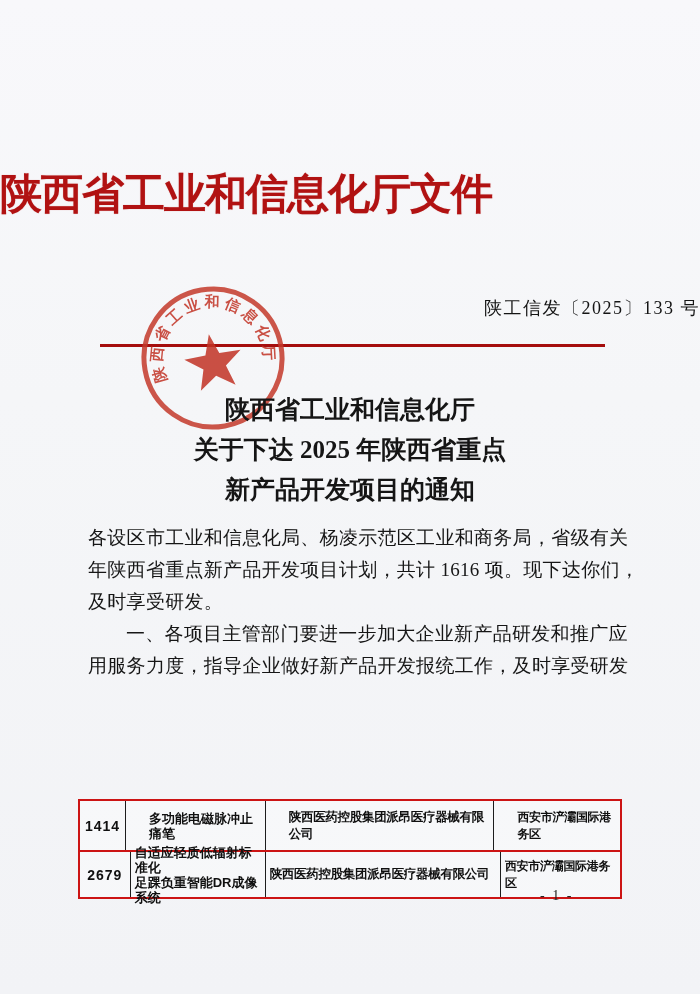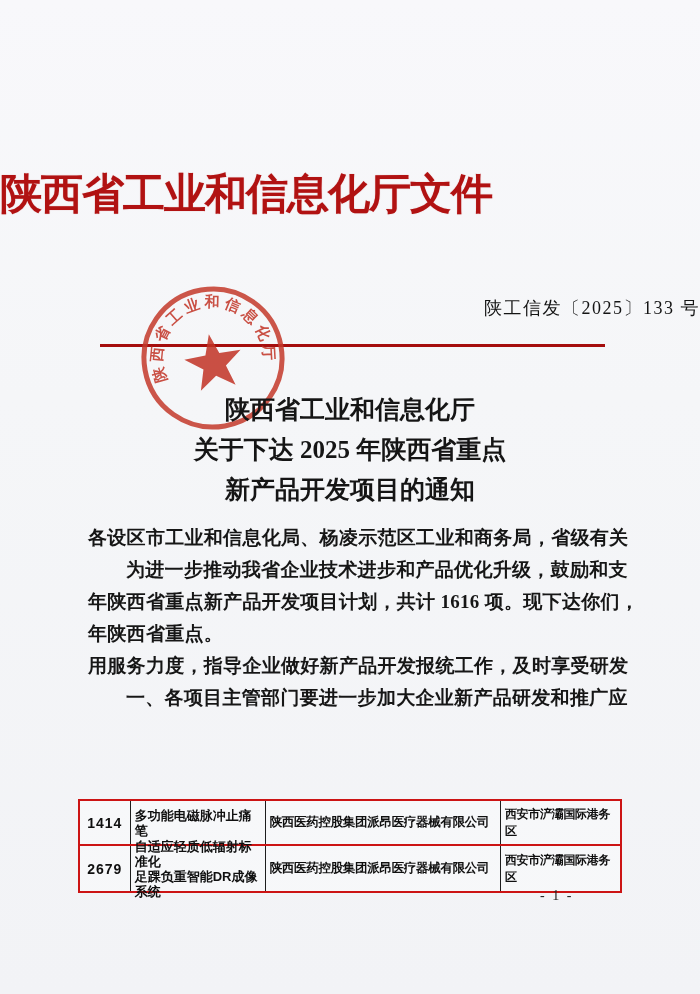--- a/index.html
+++ b/index.html
@@ -56,7 +56,6 @@
     font-size:19px;line-height:32px;
     letter-spacing:.3px;
     color:#161616;
-    font-weight:bold;
   }
   .body-text .line{white-space:nowrap;}
   .body-text .indent{text-indent:2em;}

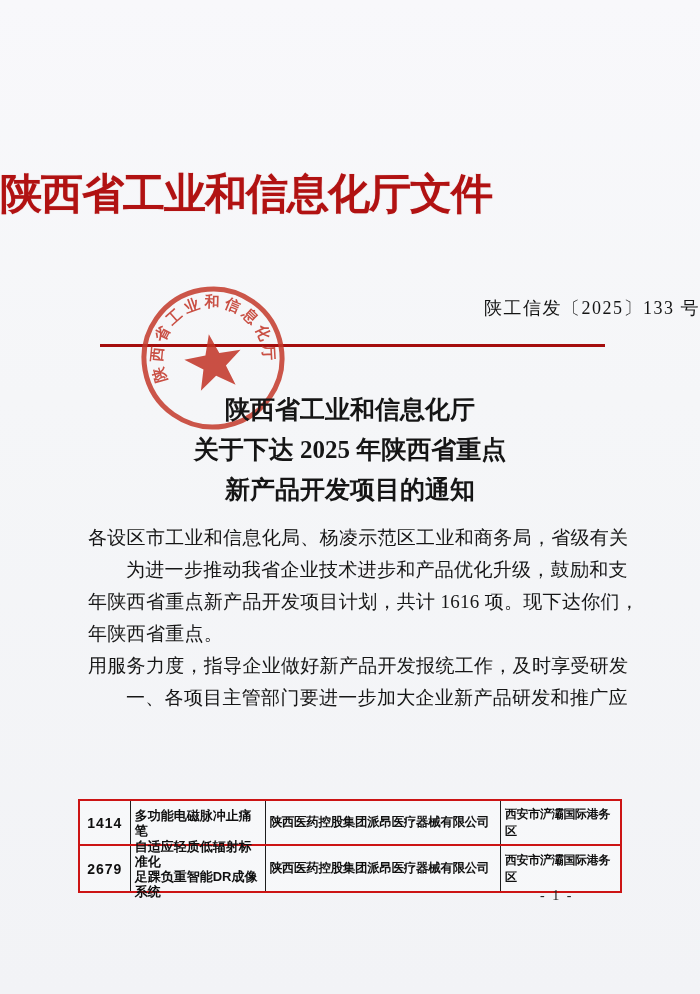--- a/index.html
+++ b/index.html
@@ -123,7 +123,6 @@
 
   <div class="body-text">
     <div class="line">各设区市工业和信息化局、杨凌示范区工业和商务局，省级有关</div>
-    <div class="line indent">为进一步推动我省企业技术进步和产品优化升级，鼓励和支</div>
     <div class="line">年陕西省重点新产品开发项目计划，共计 1616 项。现下达你们，</div>
     <div class="line">年陕西省重点。</div>
     <div class="line">用服务力度，指导企业做好新产品开发报统工作，及时享受研发</div>

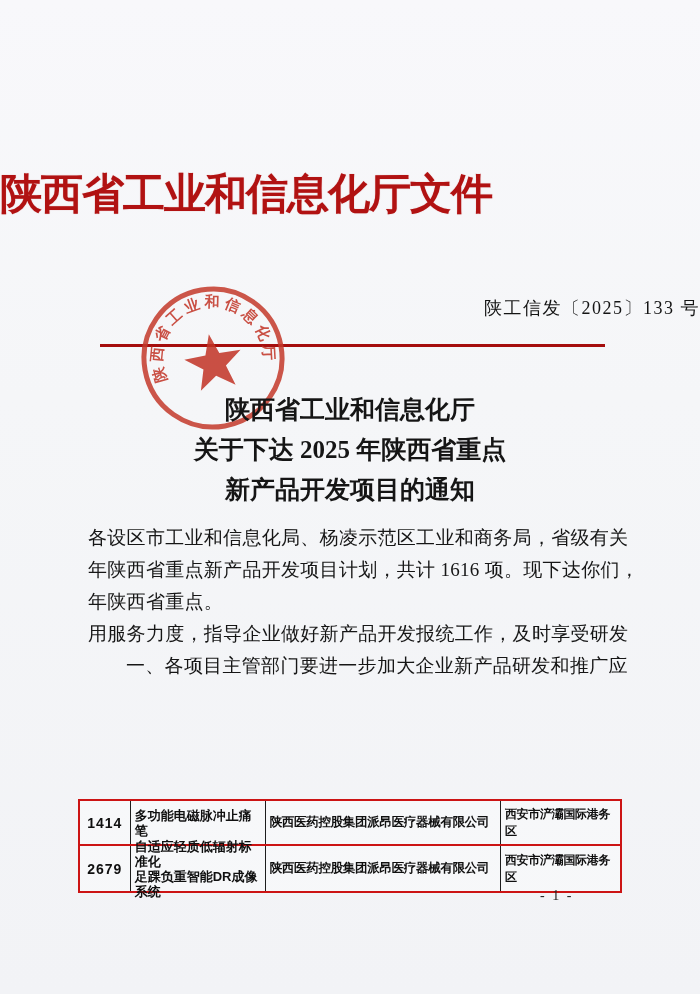--- a/index.html
+++ b/index.html
@@ -124,7 +124,7 @@
   <div class="body-text">
     <div class="line">各设区市工业和信息化局、杨凌示范区工业和商务局，省级有关</div>
     <div class="line">年陕西省重点新产品开发项目计划，共计 1616 项。现下达你们，</div>
-    <div class="line">年陕西省重点。</div>
+    <div class="line">及时享受研发。</div>
     <div class="line">用服务力度，指导企业做好新产品开发报统工作，及时享受研发</div>
     <div class="line indent">一、各项目主管部门要进一步加大企业新产品研发和推广应</div>
   </div>

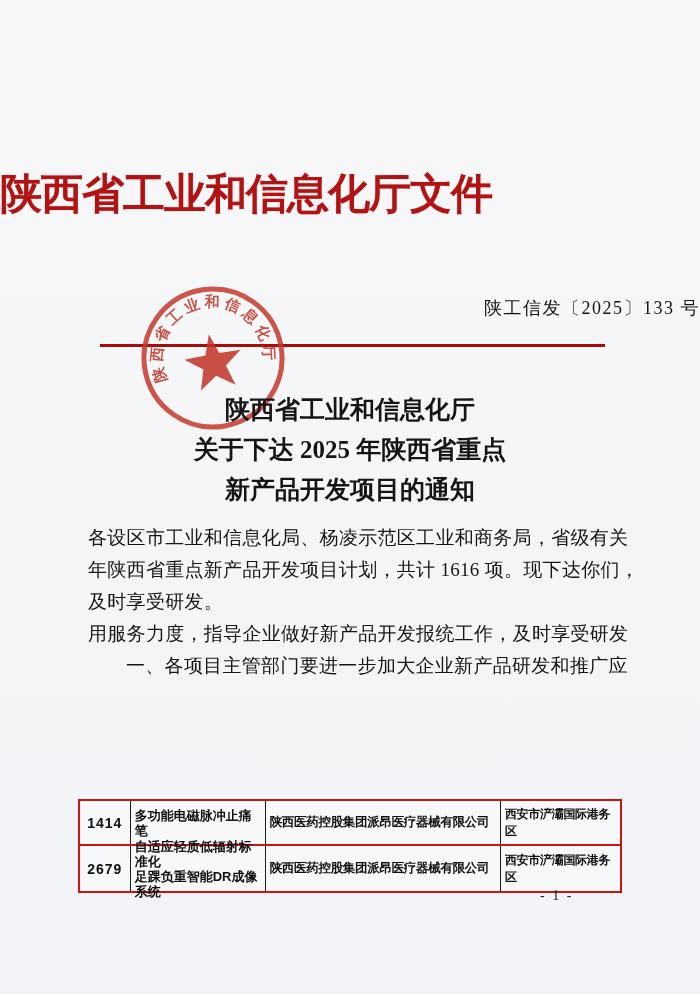--- a/index.html
+++ b/index.html
@@ -125,8 +125,8 @@
     <div class="line">各设区市工业和信息化局、杨凌示范区工业和商务局，省级有关</div>
     <div class="line">年陕西省重点新产品开发项目计划，共计 1616 项。现下达你们，</div>
     <div class="line">及时享受研发。</div>
+    <div class="line indent">一、各项目主管部门要进一步加大企业新产品研发和推广应</div>
     <div class="line">用服务力度，指导企业做好新产品开发报统工作，及时享受研发</div>
-    <div class="line indent">一、各项目主管部门要进一步加大企业新产品研发和推广应</div>
   </div>
 
   <div class="doc-table">

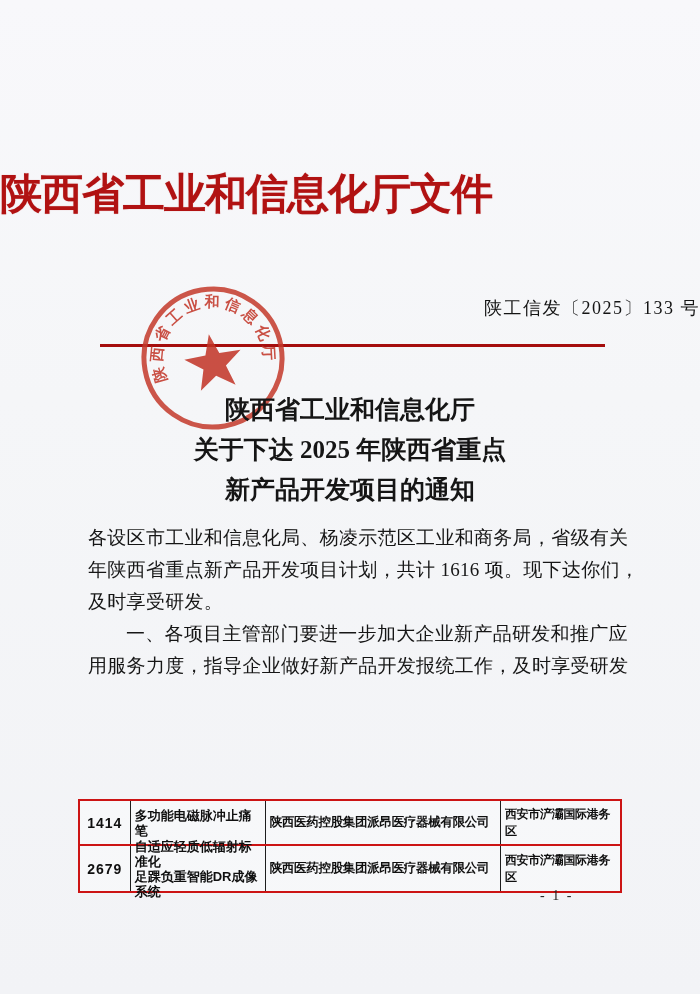--- a/index.html
+++ b/index.html
@@ -79,7 +79,7 @@
     padding:2px 4px;
   }
   .trow .cell:last-child{border-right:none;}
-  .row-1{height:47px;}
+  .row-1{height:53px;gap:19px;}
   .row-2{height:49px;}
   .cell.c-id{width:51px;align-items:center;font-size:14px;font-weight:700;letter-spacing:1px;}
   .cell.c-product{width:136px;font-size:13px;line-height:15px;font-weight:700;}

